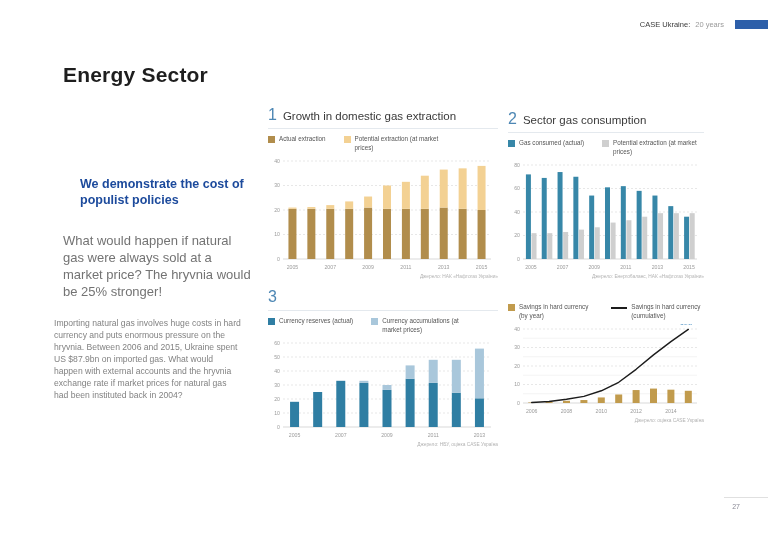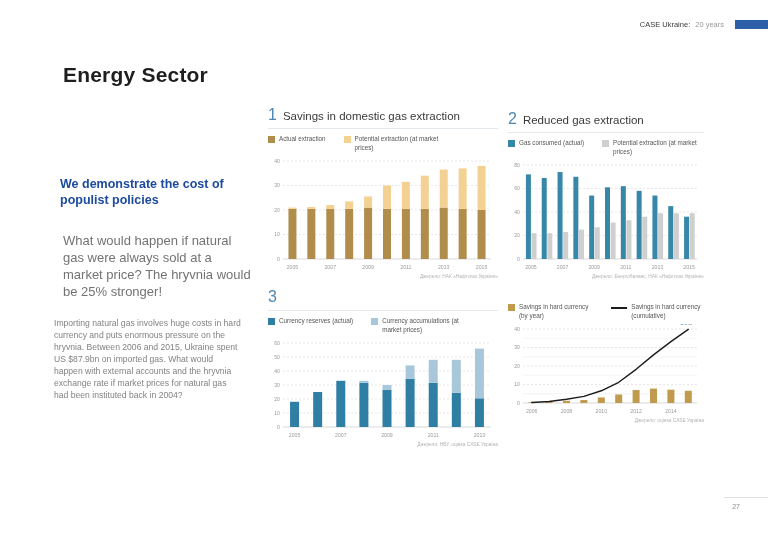--- a/index.html
+++ b/index.html
@@ -64,7 +64,7 @@
   <div class="panel panel1">
     <div class="chart-head">
       <span class="chart-num">1</span>
-      <span class="chart-title">Savings in domestic gas extraction</span>
+      <span class="chart-title">Growth in domestic gas extraction</span>
     </div>
     <div class="legend">
         <span class="legend-item">

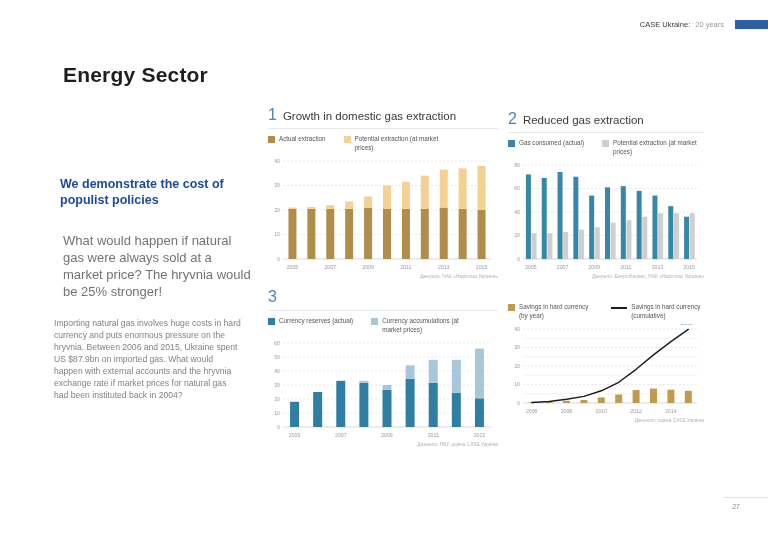--- a/index.html
+++ b/index.html
@@ -122,7 +122,7 @@
   <div class="panel panel2">
     <div class="chart-head">
       <span class="chart-num">2</span>
-      <span class="chart-title">Reduced gas extraction</span>
+      <span class="chart-title">Sector gas consumption</span>
     </div>
     <div class="legend">
         <span class="legend-item">

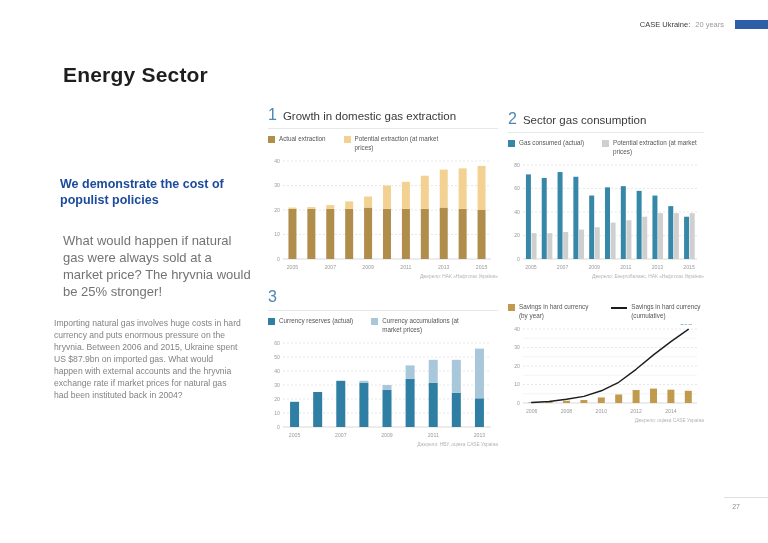--- a/index.html
+++ b/index.html
@@ -15,7 +15,7 @@
   
   .page-title{position:absolute;left:63px;top:47px;font-size:21px;font-weight:bold;color:#1e1e1e;letter-spacing:.2px;margin-top:16px;}
   
-  .side-heading{position:absolute;left:60px;top:176px;width:172px;font-size:12.5px;font-weight:bold;color:#1c4a9c;line-height:1.28;}
+  .side-heading{position:absolute;left:80px;top:176px;width:172px;font-size:12.5px;font-weight:bold;color:#1c4a9c;line-height:1.28;}
   .side-lead{position:absolute;left:63px;top:232px;width:190px;font-size:13px;color:#737373;line-height:1.32;}
   .side-body{position:absolute;left:54px;top:317px;width:188px;font-size:8.6px;color:#828282;line-height:1.4;}
   

